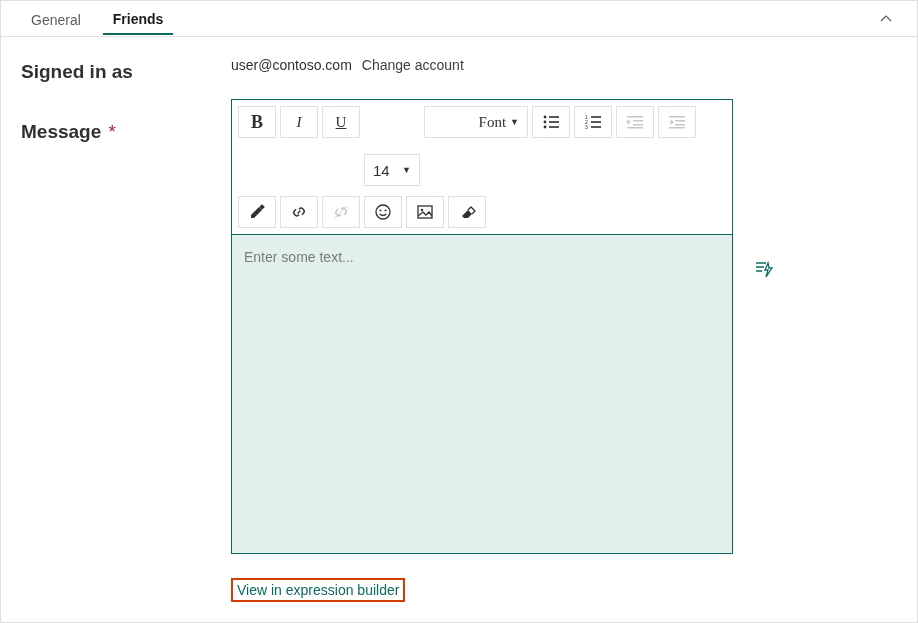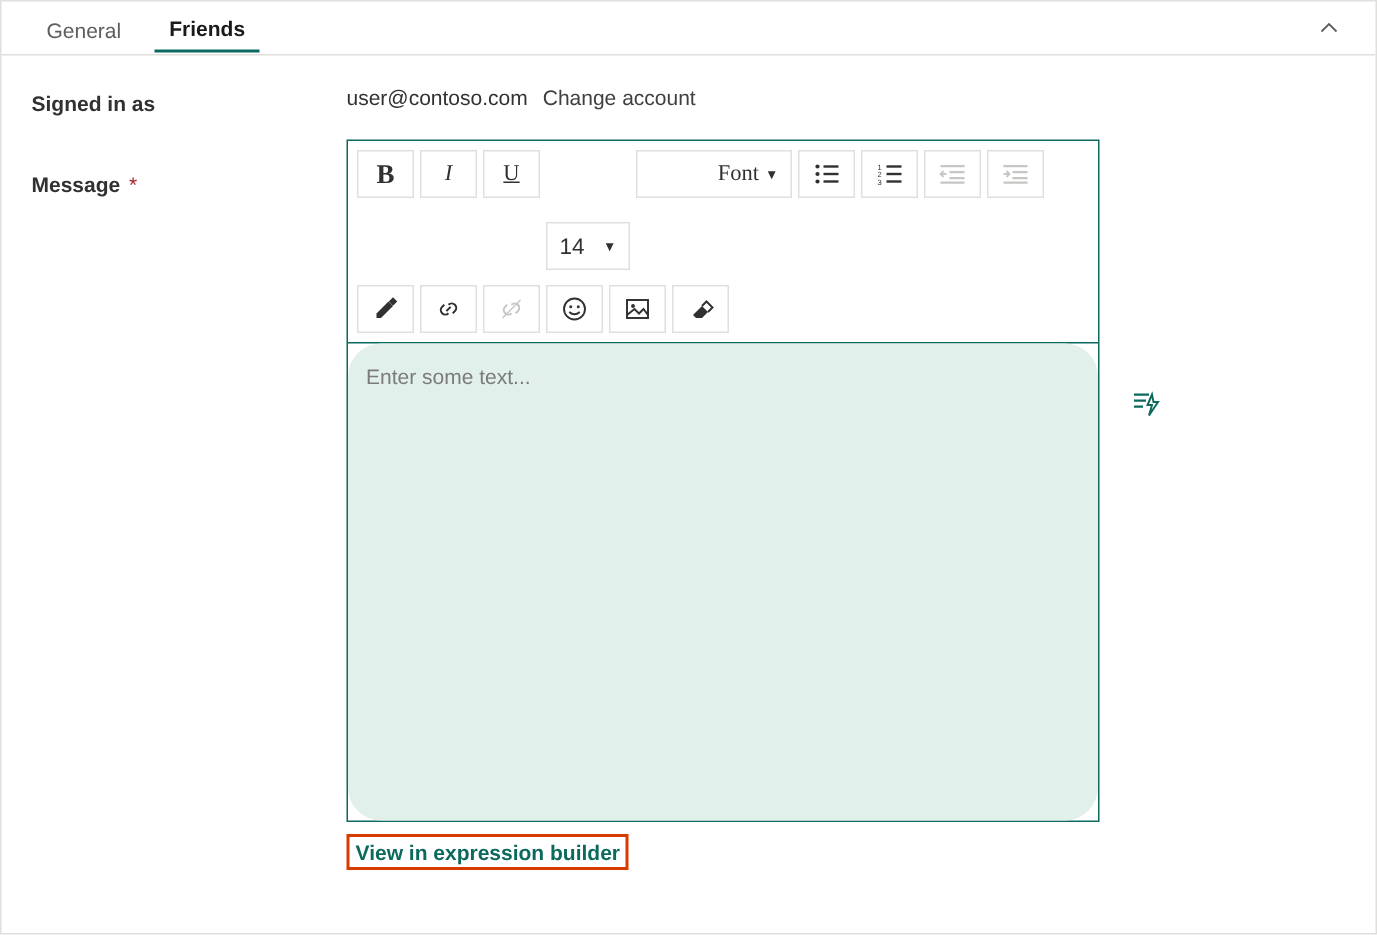--- a/index.html
+++ b/index.html
@@ -51,7 +51,7 @@
     width: 210px;
     padding-top: 4px;
     font-weight: 600;
-    font-size: 14px;
+    font-size: 19px;
   }
   .field-col {
     flex: 1;

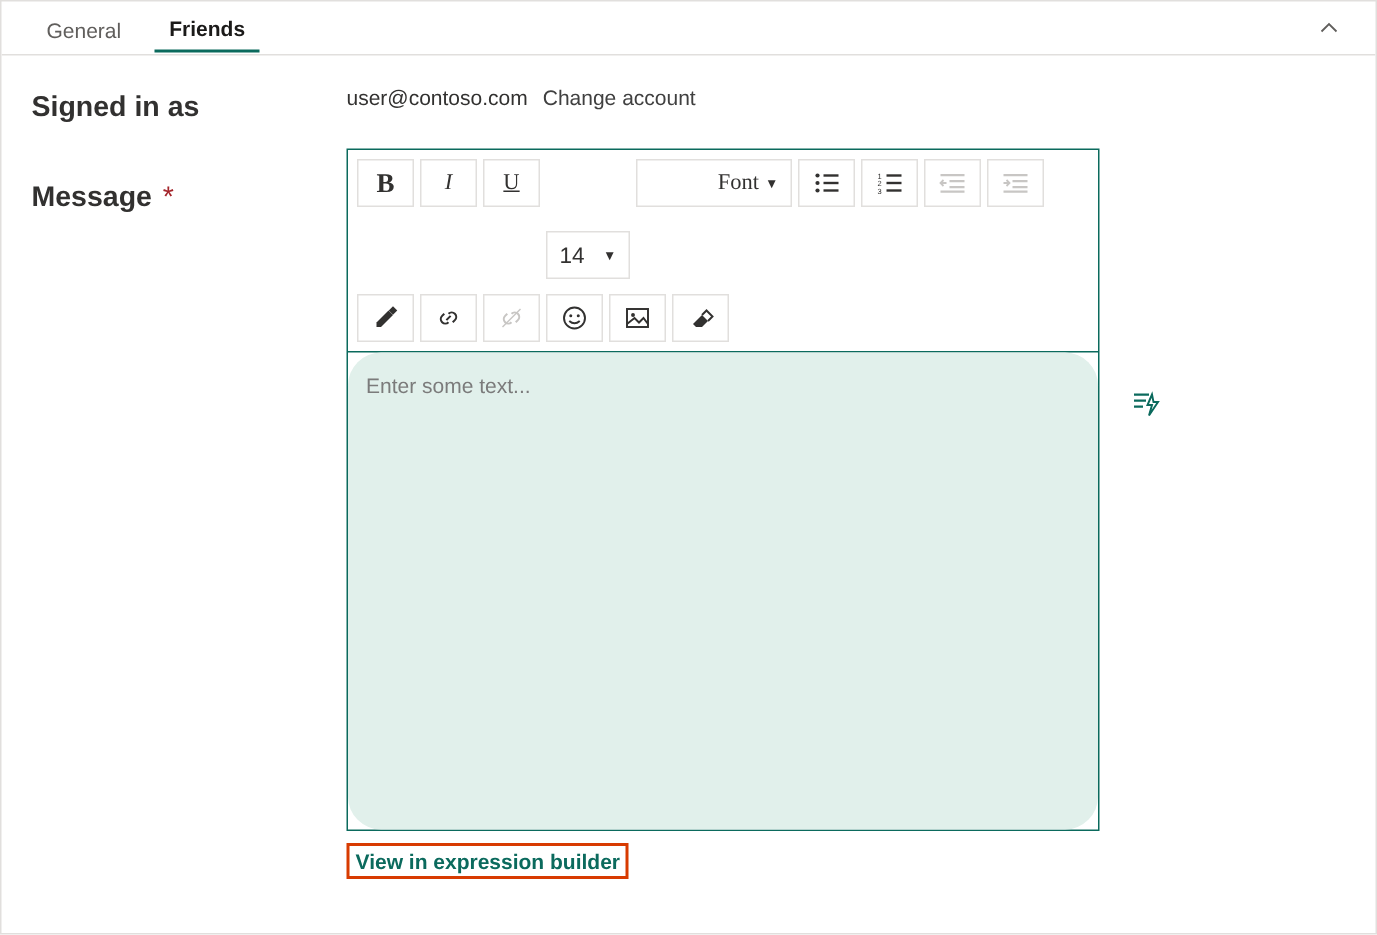--- a/index.html
+++ b/index.html
@@ -124,7 +124,6 @@
     height: 318px;
     padding: 14px 12px;
     color: #7b7b7b;
-    border-radius: 22px;
   }
   .dyn-btn {
     position: absolute;

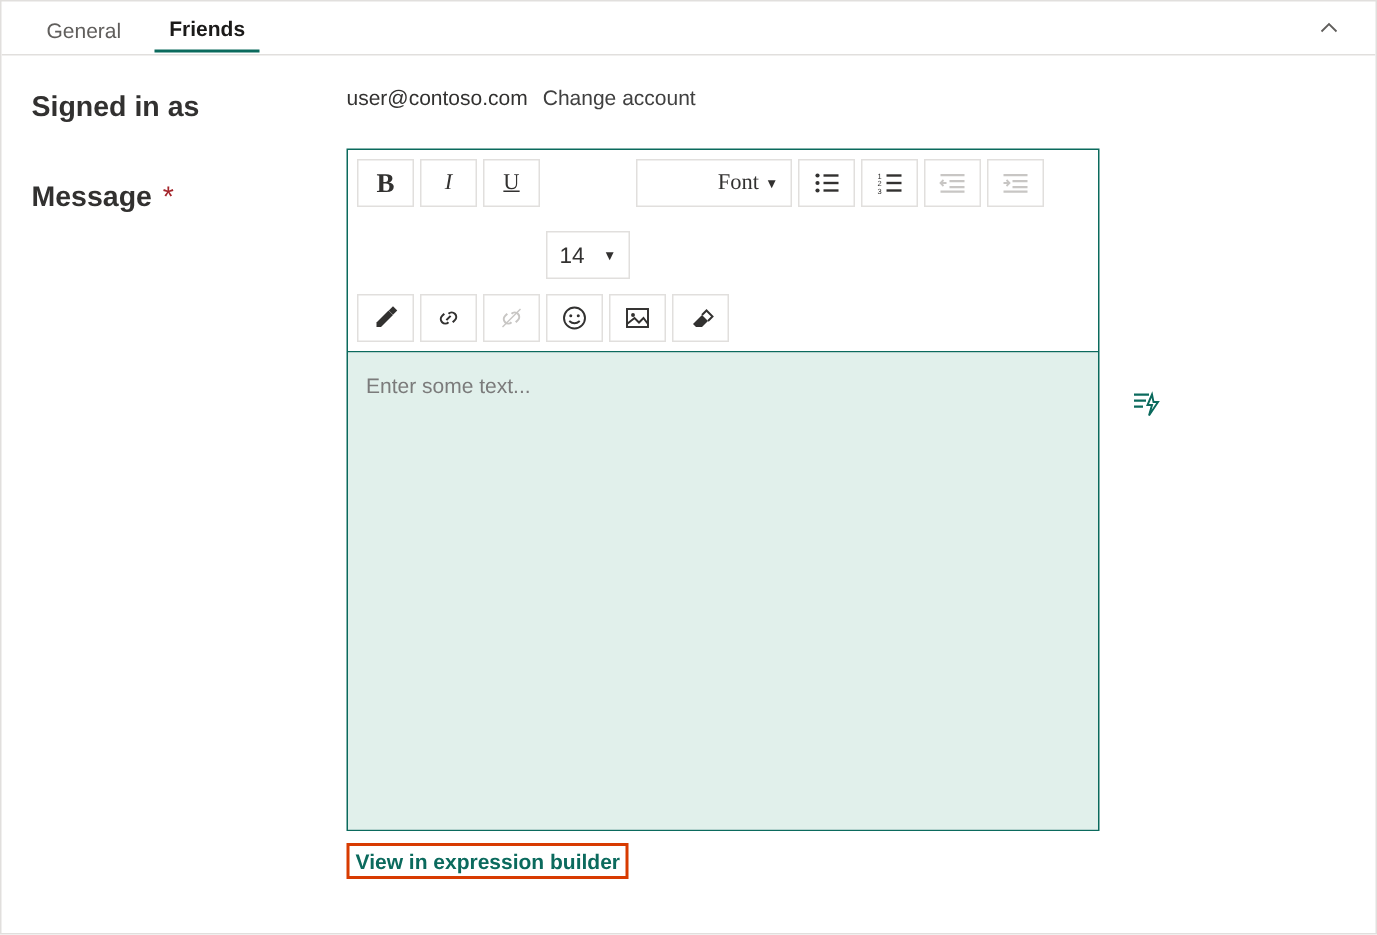--- a/index.html
+++ b/index.html
@@ -134,13 +134,12 @@
   }
   .expr-link {
     display: inline-block;
-    margin-top: 8px;
+    margin-top: 24px;
     border: 2px solid #d83b01;
     padding: 2px 4px;
     color: #0b6a5d;
     cursor: pointer;
     font-size: 14px;
-    font-weight: bold;
   }
   svg { display: block; }
 </style>

